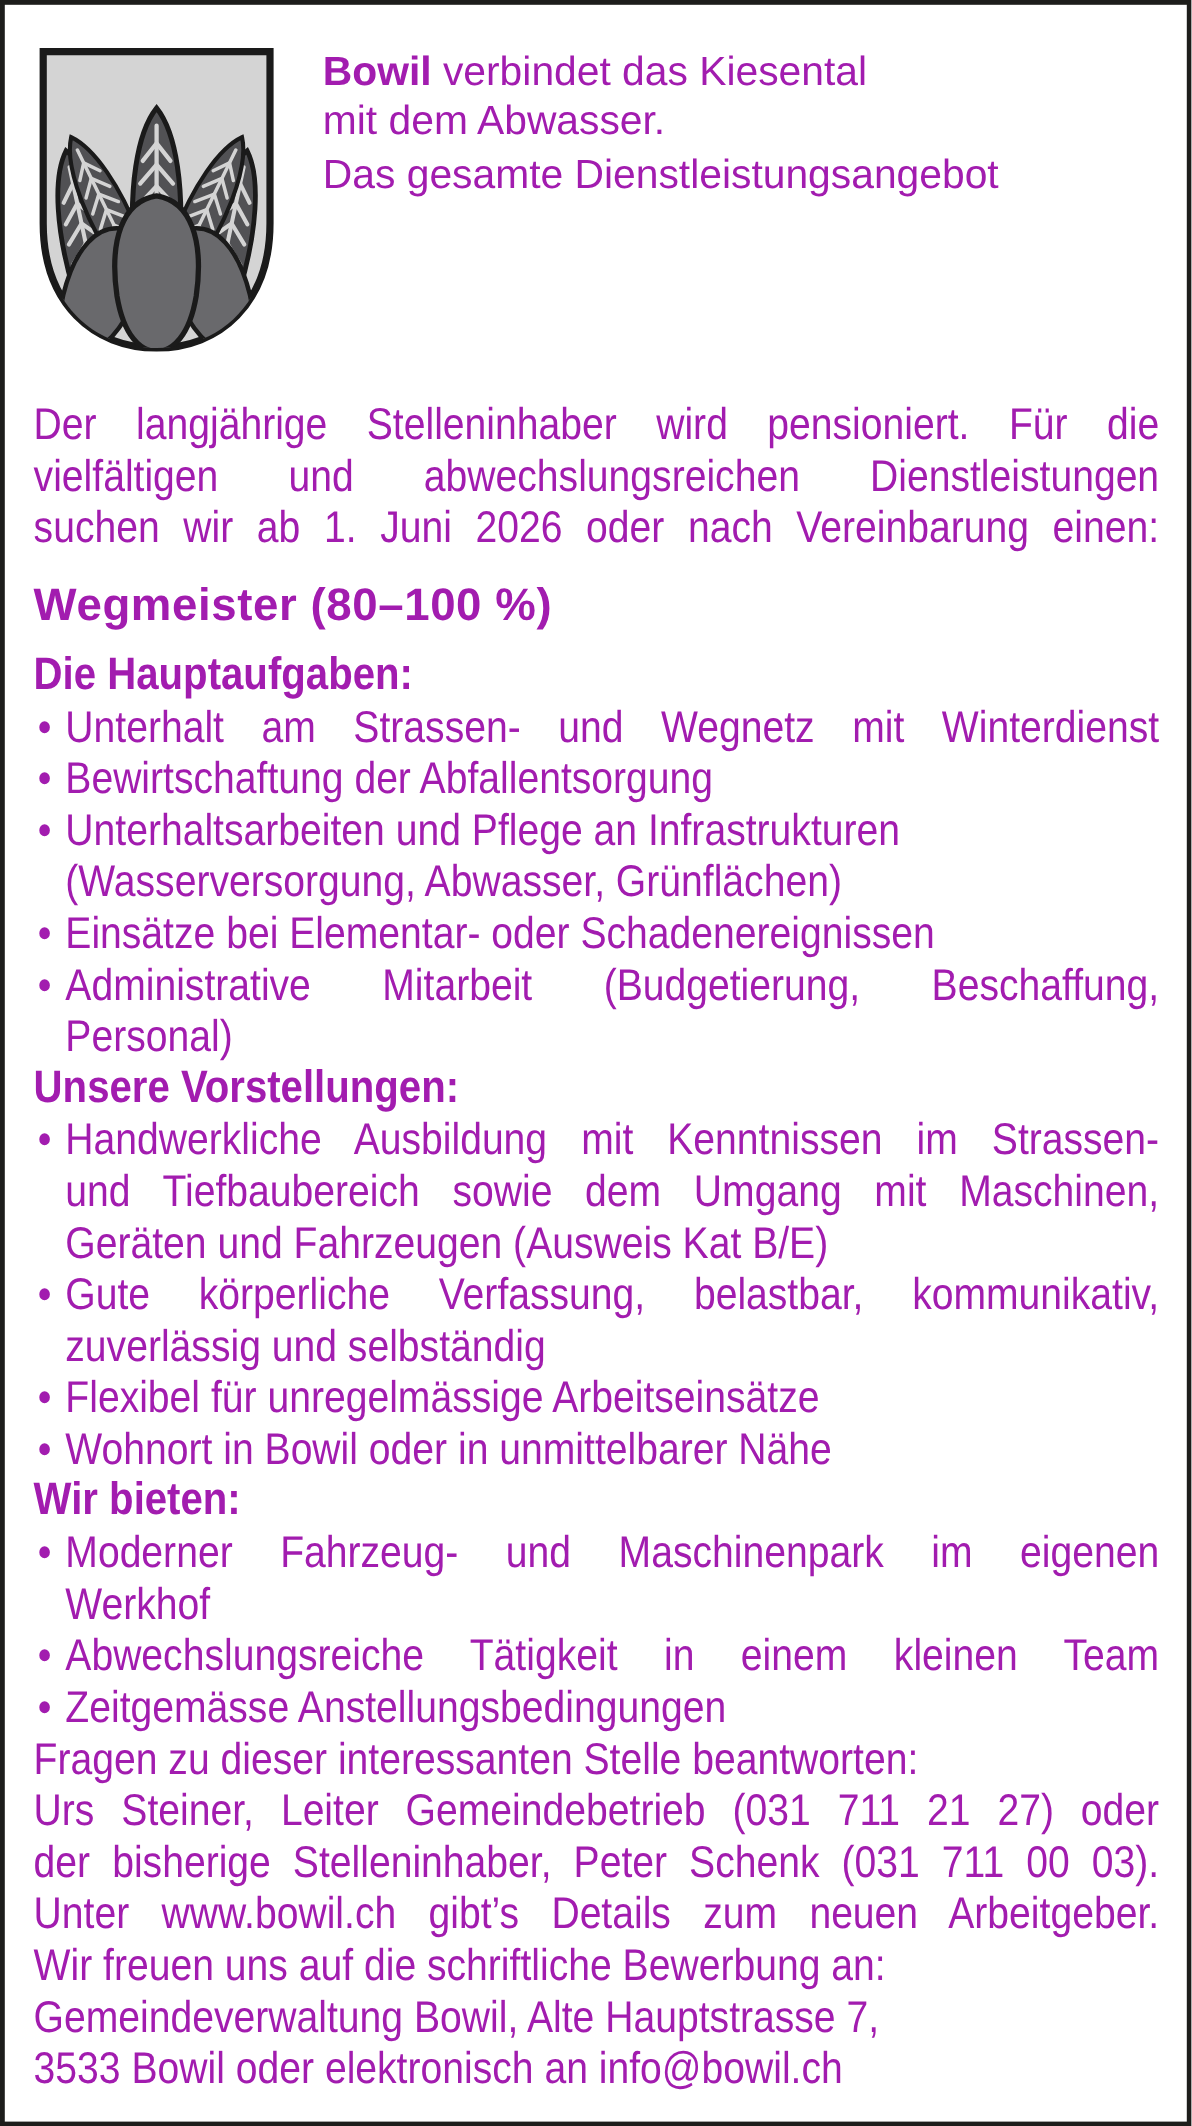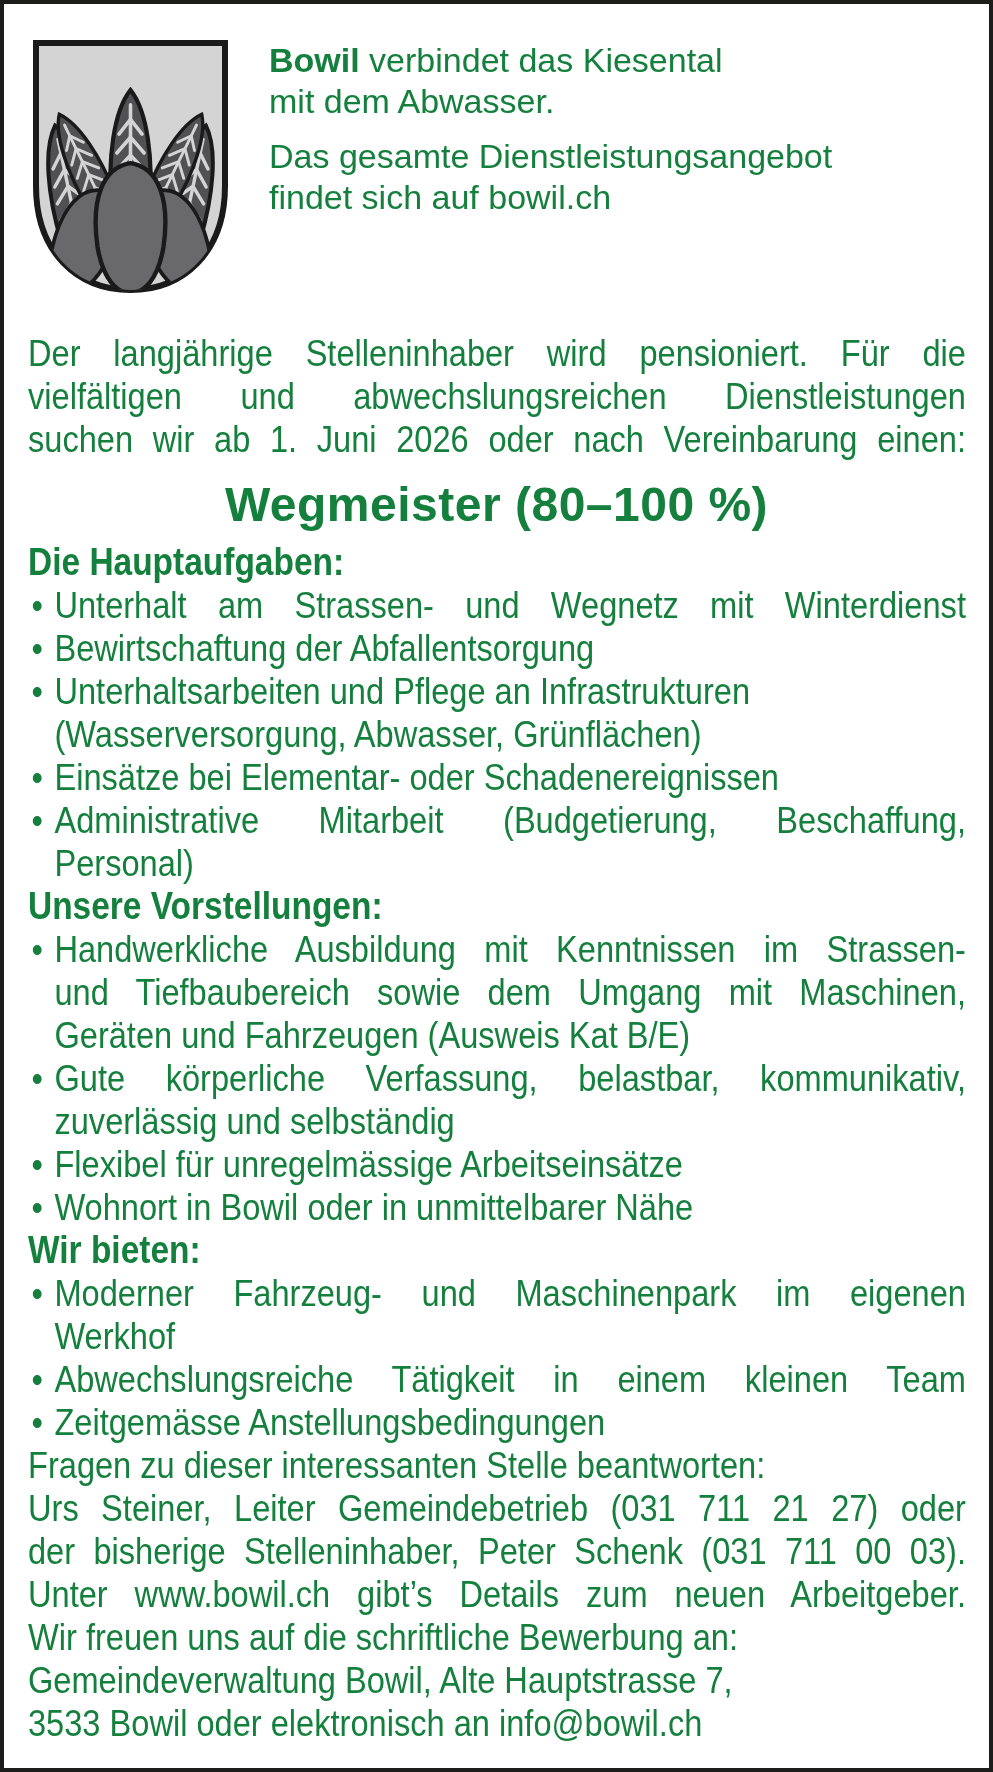--- a/index.html
+++ b/index.html
@@ -12,7 +12,7 @@
     padding:34px 24px 0 24px;
     overflow:hidden;
     font-family:"Liberation Sans", sans-serif;
-    color:#15803d;
+    color:#a21caf;
   }
   
   .header-row { display:flex; align-items:flex-start; gap:36px; margin-bottom:36px; }

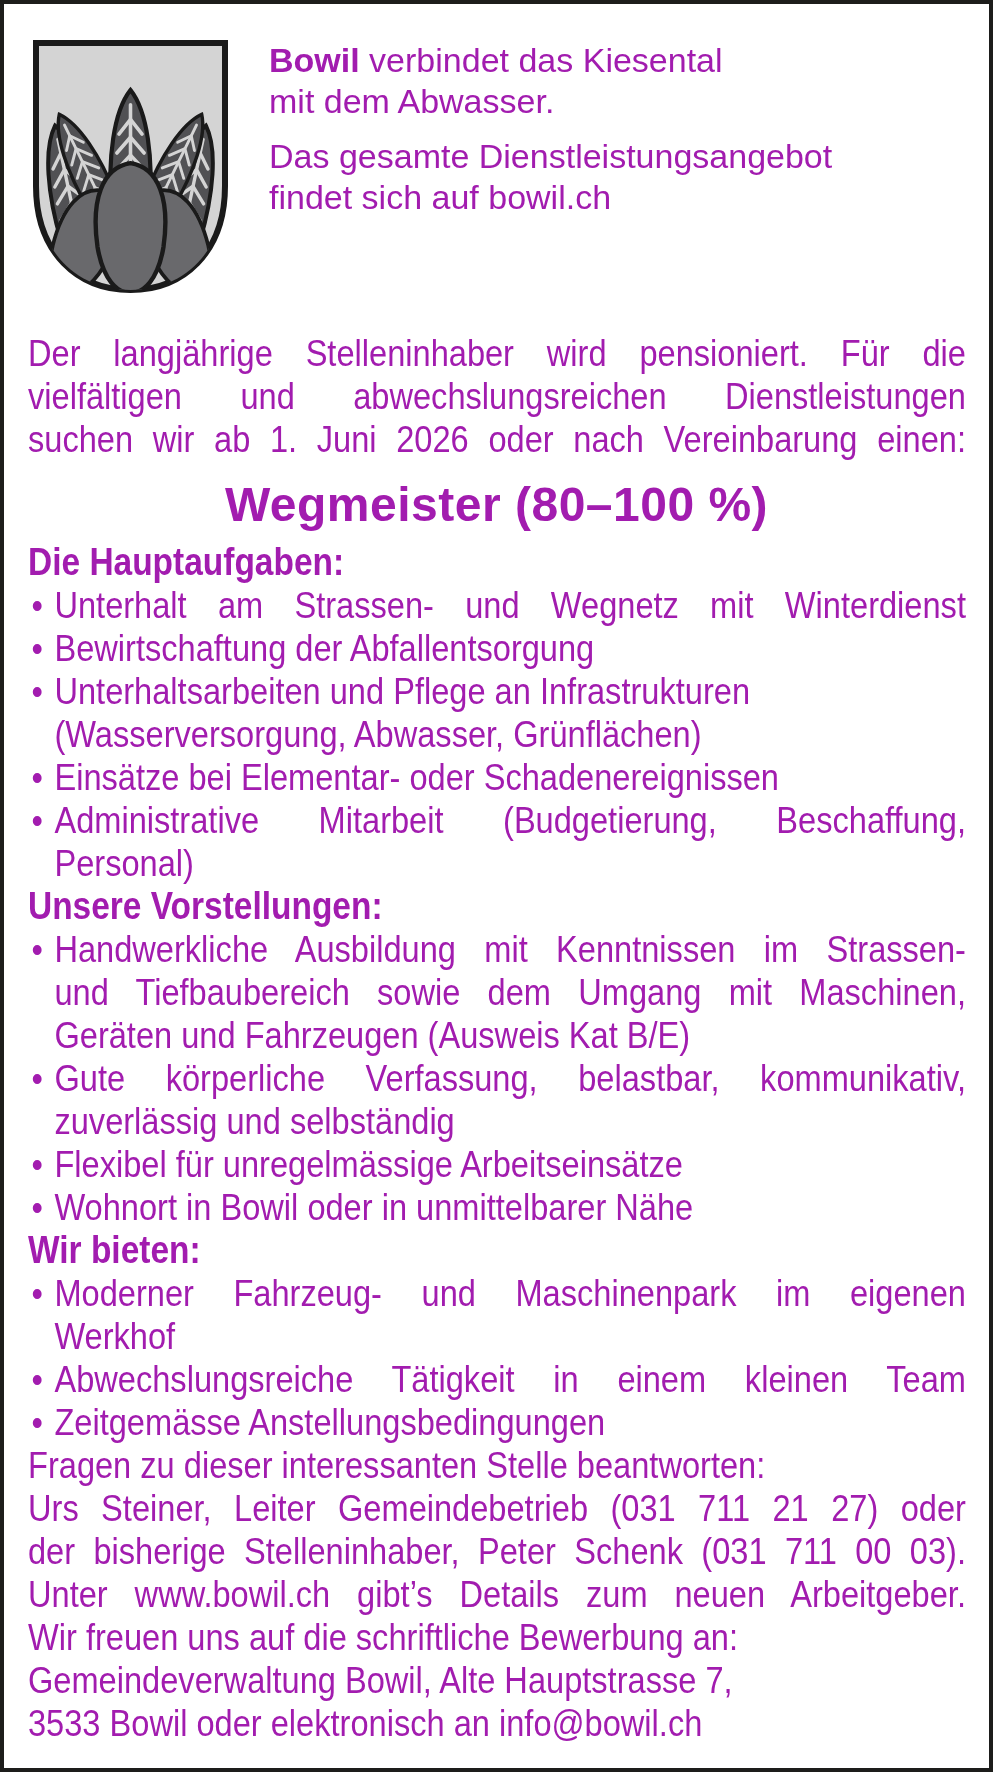--- a/index.html
+++ b/index.html
@@ -18,7 +18,7 @@
   .header-row { display:flex; align-items:flex-start; gap:36px; margin-bottom:36px; }
   .logo { flex:0 0 auto; }
   .header-text { font-size:34px; line-height:41px; padding-top:2px; }
-  .header-text .para2 { margin-top:14px; }
+  .header-text .para2 { margin-top:4px; }
   .brand { font-weight:bold; }
   
   .condense {

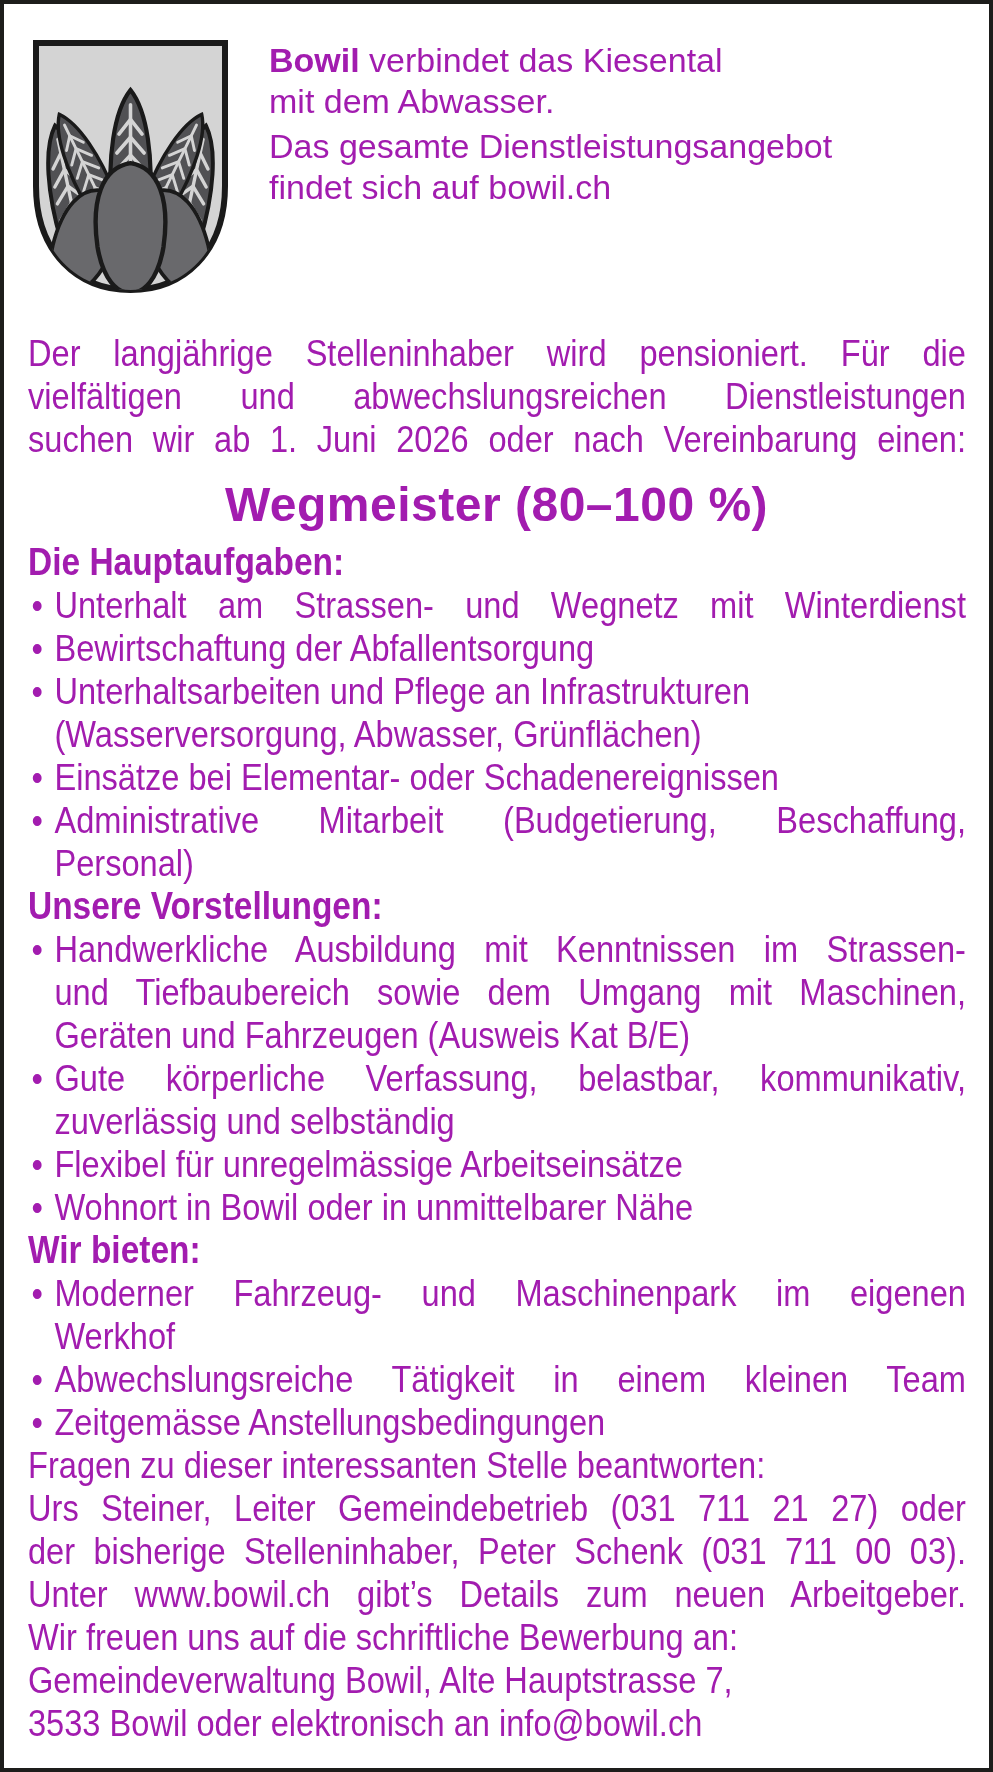--- a/index.html
+++ b/index.html
@@ -85,7 +85,6 @@
       </div>
       <div>mit dem Abwasser.</div>
       <div class="para2">Das gesamte Dienstleistungsangebot</div>
-      <div>findet sich auf bowil.ch</div>
     </div>
   </div>
 

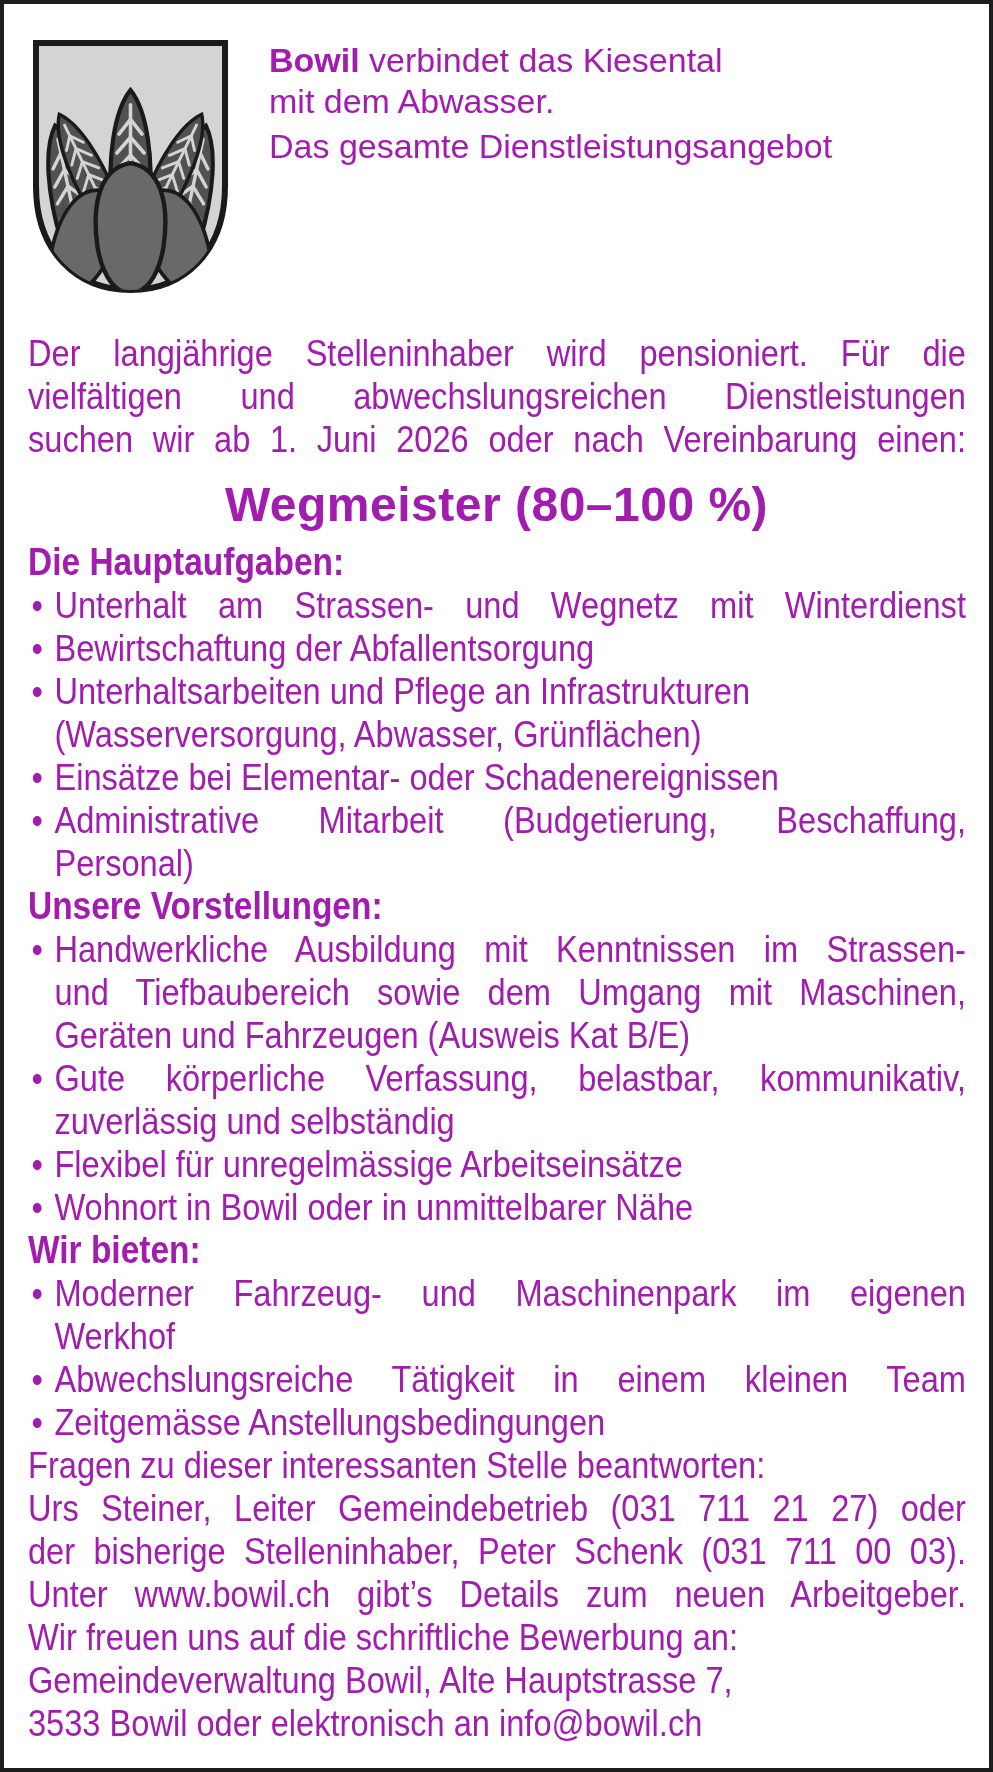--- a/index.html
+++ b/index.html
@@ -33,8 +33,8 @@
   .cont { padding-left:30px; }
   .sec-heading { font-size:38px; line-height:43px; font-weight:bold; }
   .job-title {
-    font-size:48px; line-height:56px; font-weight:bold;
-    margin:16px 0 8px 0; letter-spacing:0.5px;text-align:center;
+    font-size:38px; line-height:56px; font-weight:bold;
+    margin:16px 0 8px 0; letter-spacing:0.5px;
   }
   .para { margin-top:13px; }
   .group { margin:0; }

